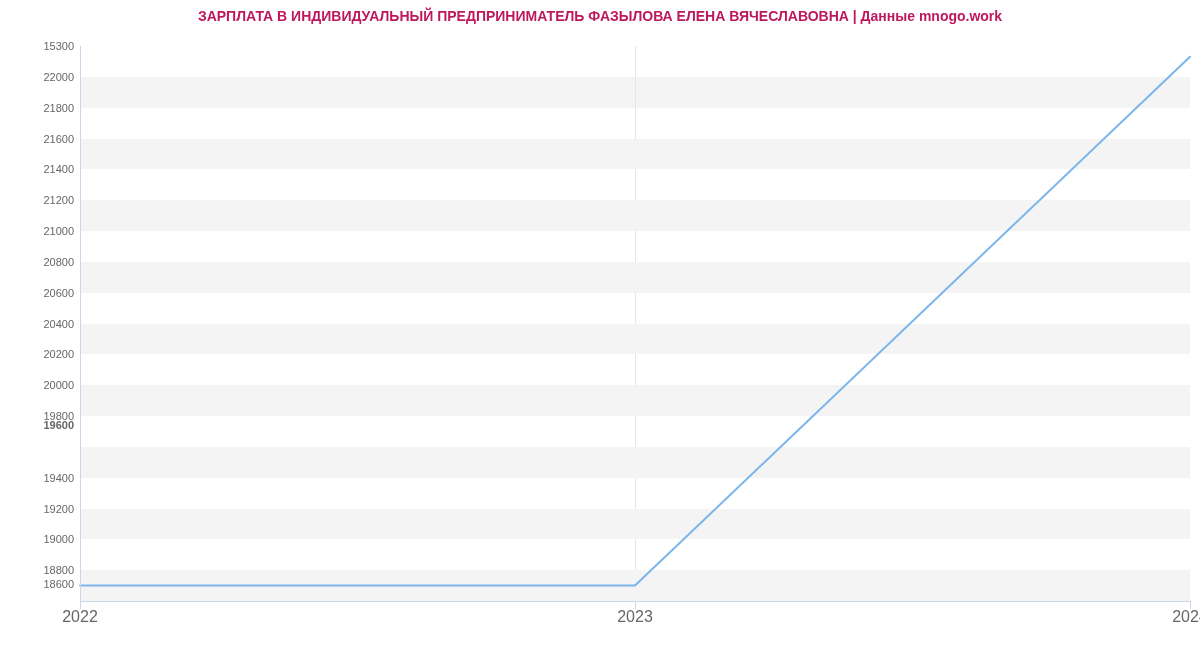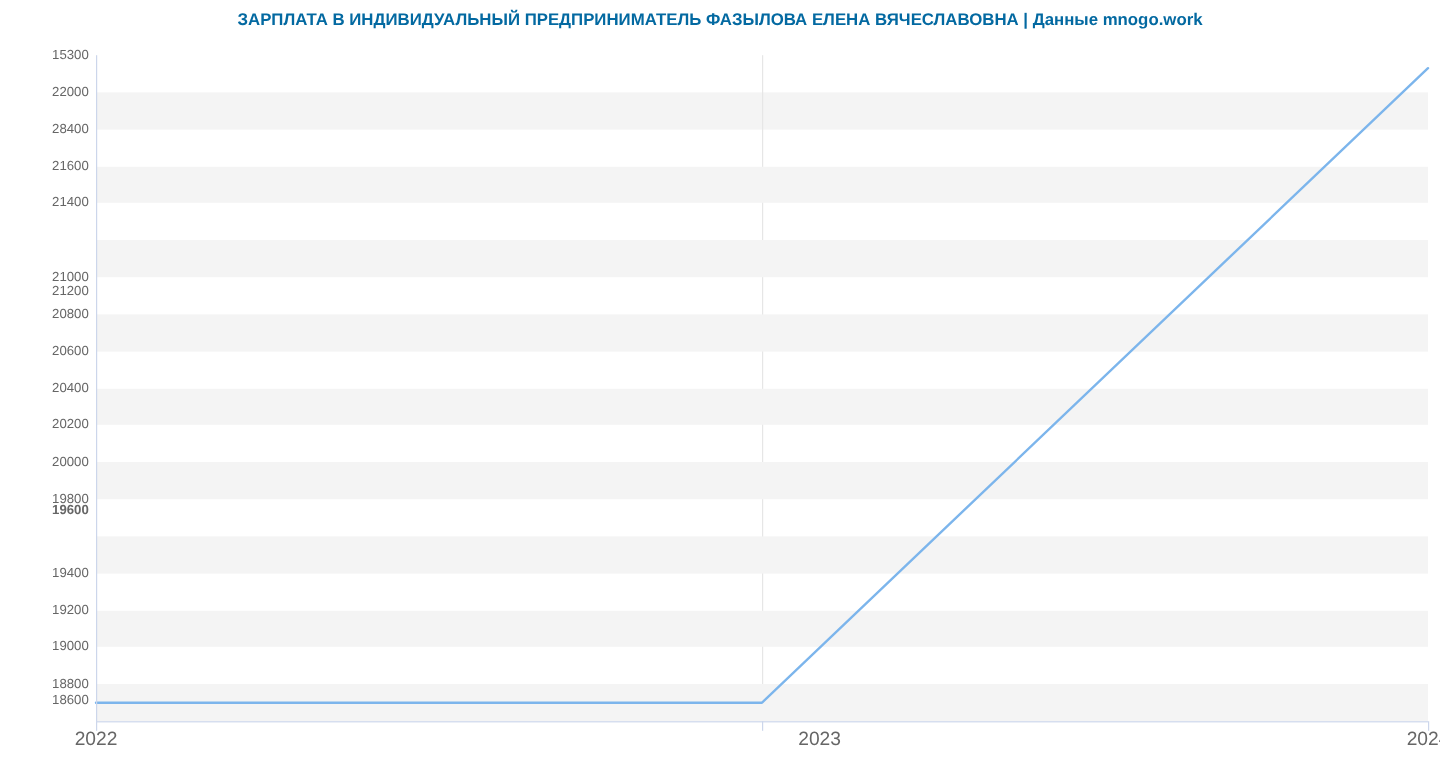--- a/index.html
+++ b/index.html
@@ -24,7 +24,7 @@
     text-align: center;
     font-size: 14px;
     font-weight: bold;
-    color: #0369a1;
+    color: #be185d;
   }
   .plot-area {
     position: absolute;

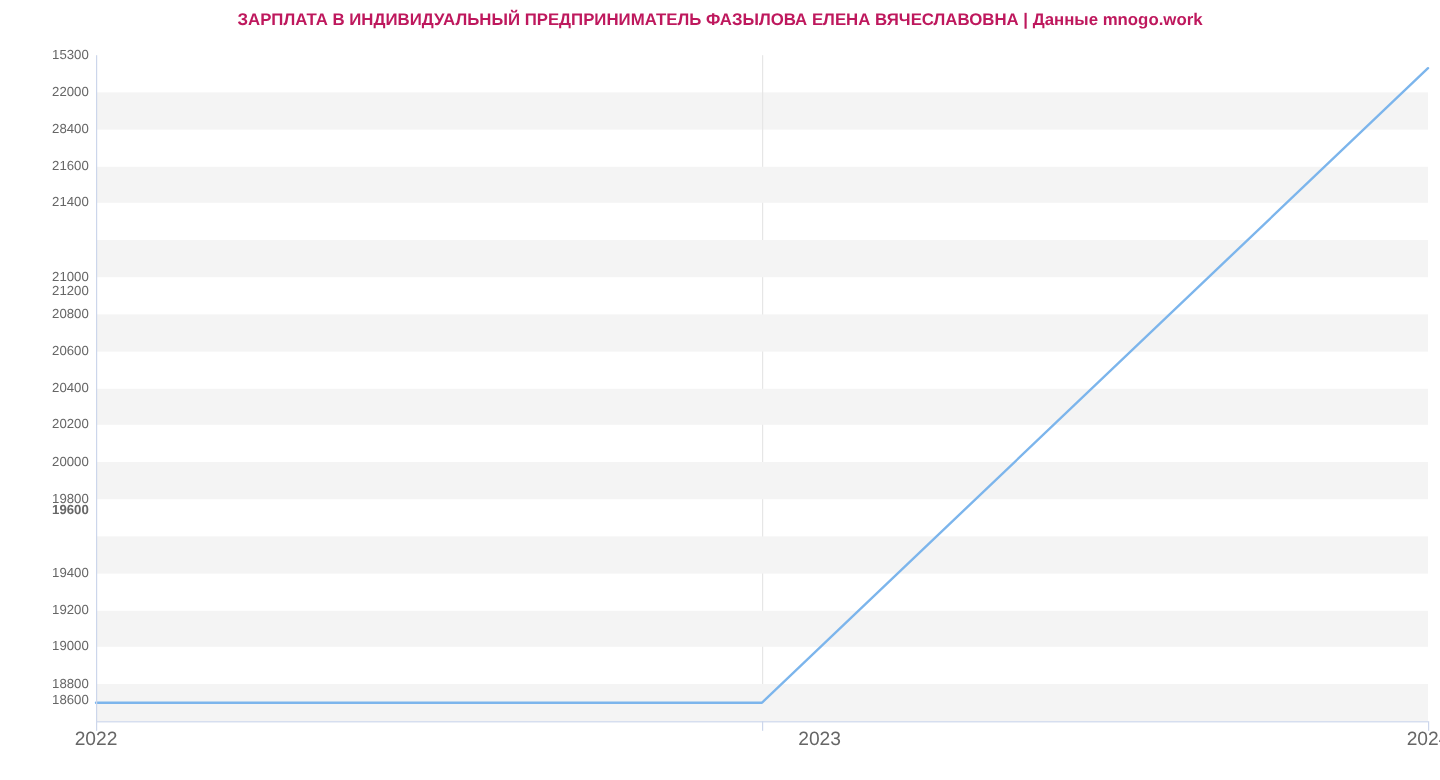--- a/index.html
+++ b/index.html
@@ -151,7 +151,7 @@
       <div class="y-label" style="top: 200.167px; margin-top: 43px;">21200</div>
       <div class="y-label" style="top: 169.333px;">21400</div>
       <div class="y-label" style="top: 138.5px; margin-left: 24px;">21600</div>
-      <div class="y-label" style="top: 107.667px;">28400</div>
+      <div class="y-label" style="top: 107.667px;">21800</div>
       <div class="y-label" style="top: 76.8333px;">22000</div>
       <div class="y-label" style="top: 46px;">15300</div>
     </div>

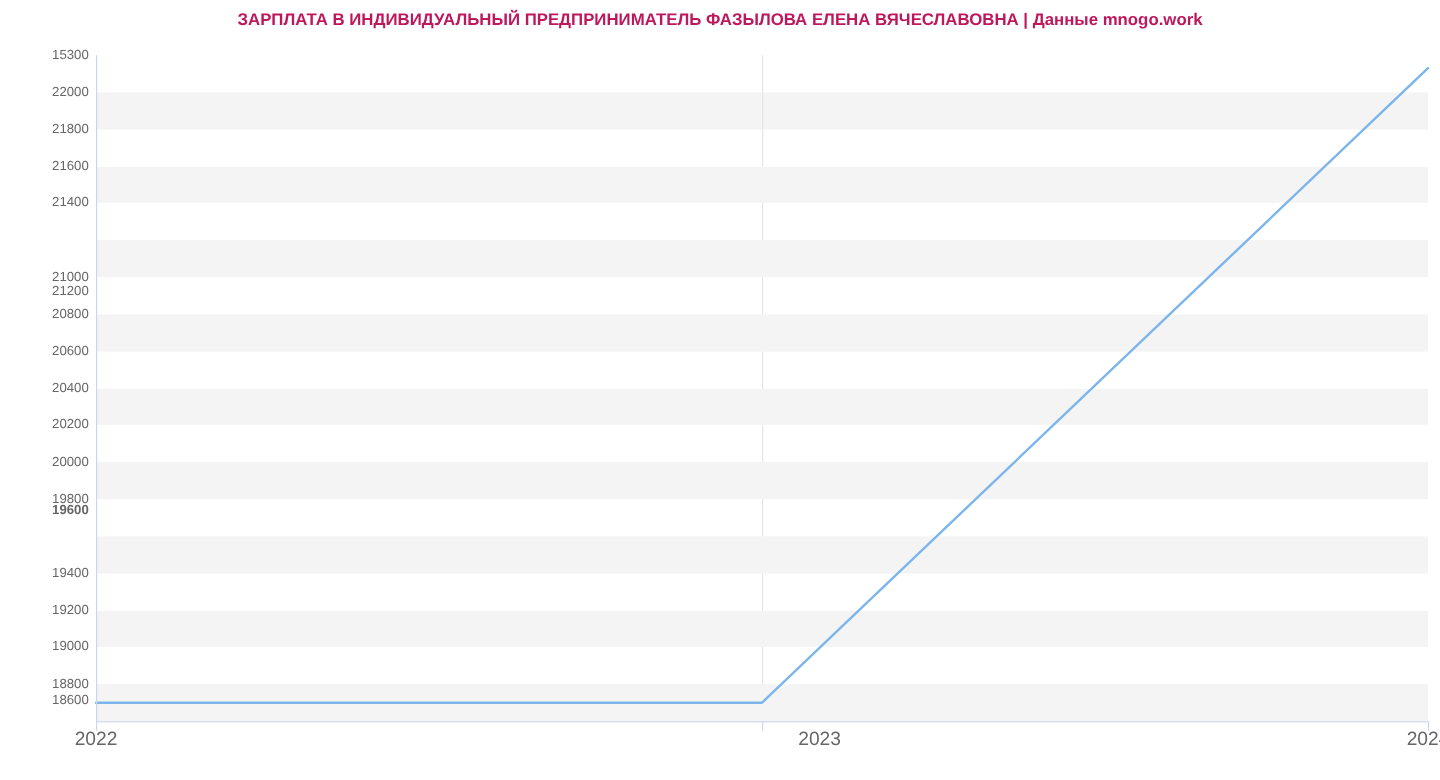--- a/index.html
+++ b/index.html
@@ -148,7 +148,7 @@
       <div class="y-label" style="top: 292.667px;">20600</div>
       <div class="y-label" style="top: 261.833px;">20800</div>
       <div class="y-label" style="top: 231px;">21000</div>
-      <div class="y-label" style="top: 200.167px; margin-top: 43px;">21200</div>
+      <div class="y-label" style="top: 200.167px;">21200</div>
       <div class="y-label" style="top: 169.333px;">21400</div>
       <div class="y-label" style="top: 138.5px; margin-left: 24px;">21600</div>
       <div class="y-label" style="top: 107.667px;">21800</div>

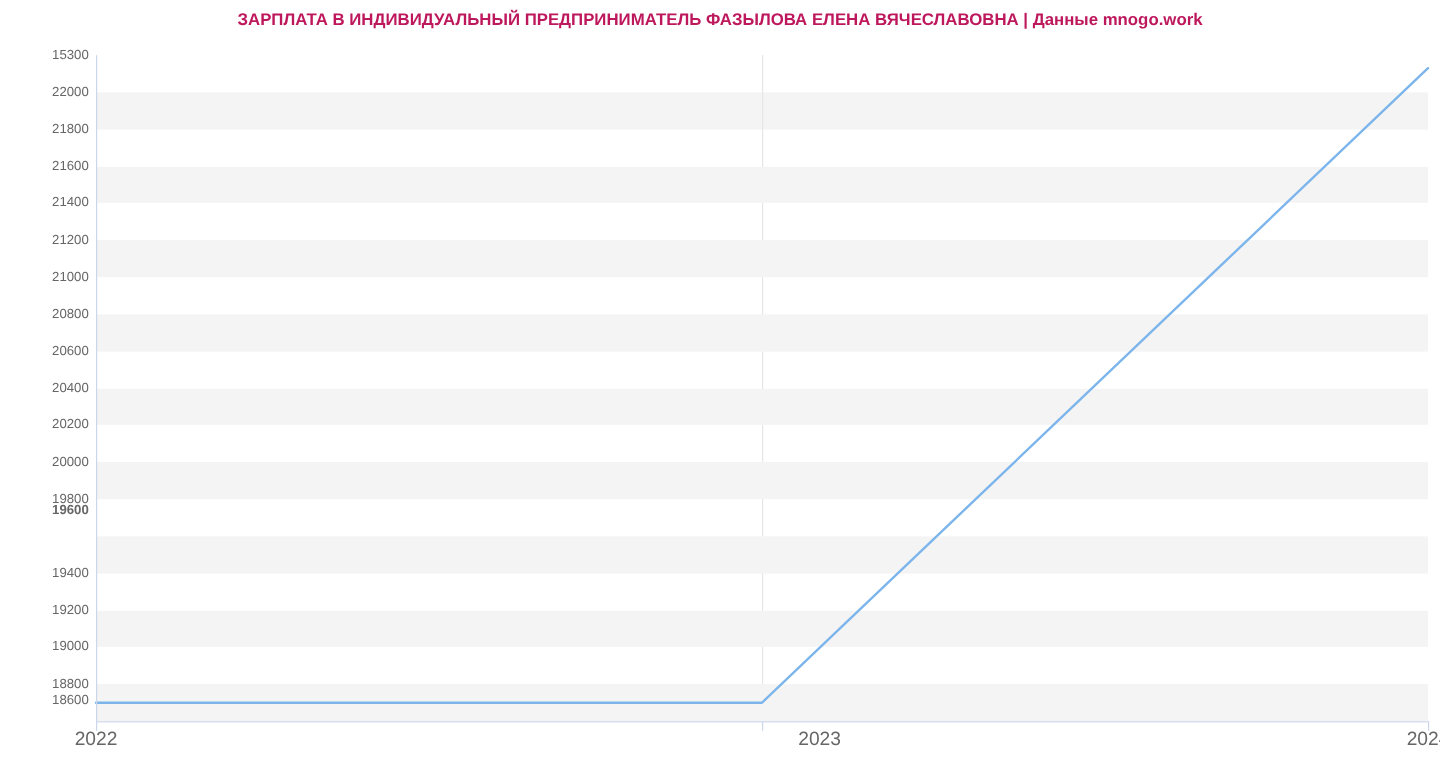--- a/index.html
+++ b/index.html
@@ -157,7 +157,7 @@
     </div>
   <div id="x-labels">
       <div class="x-label" style="left: 80px;">2022</div>
-      <div class="x-label" style="left: 635px; margin-left: 48px;">2023</div>
+      <div class="x-label" style="left: 635px;">2023</div>
       <div class="x-label" style="left: 1190px;">2024</div>
     </div>
   <div id="x-ticks">

